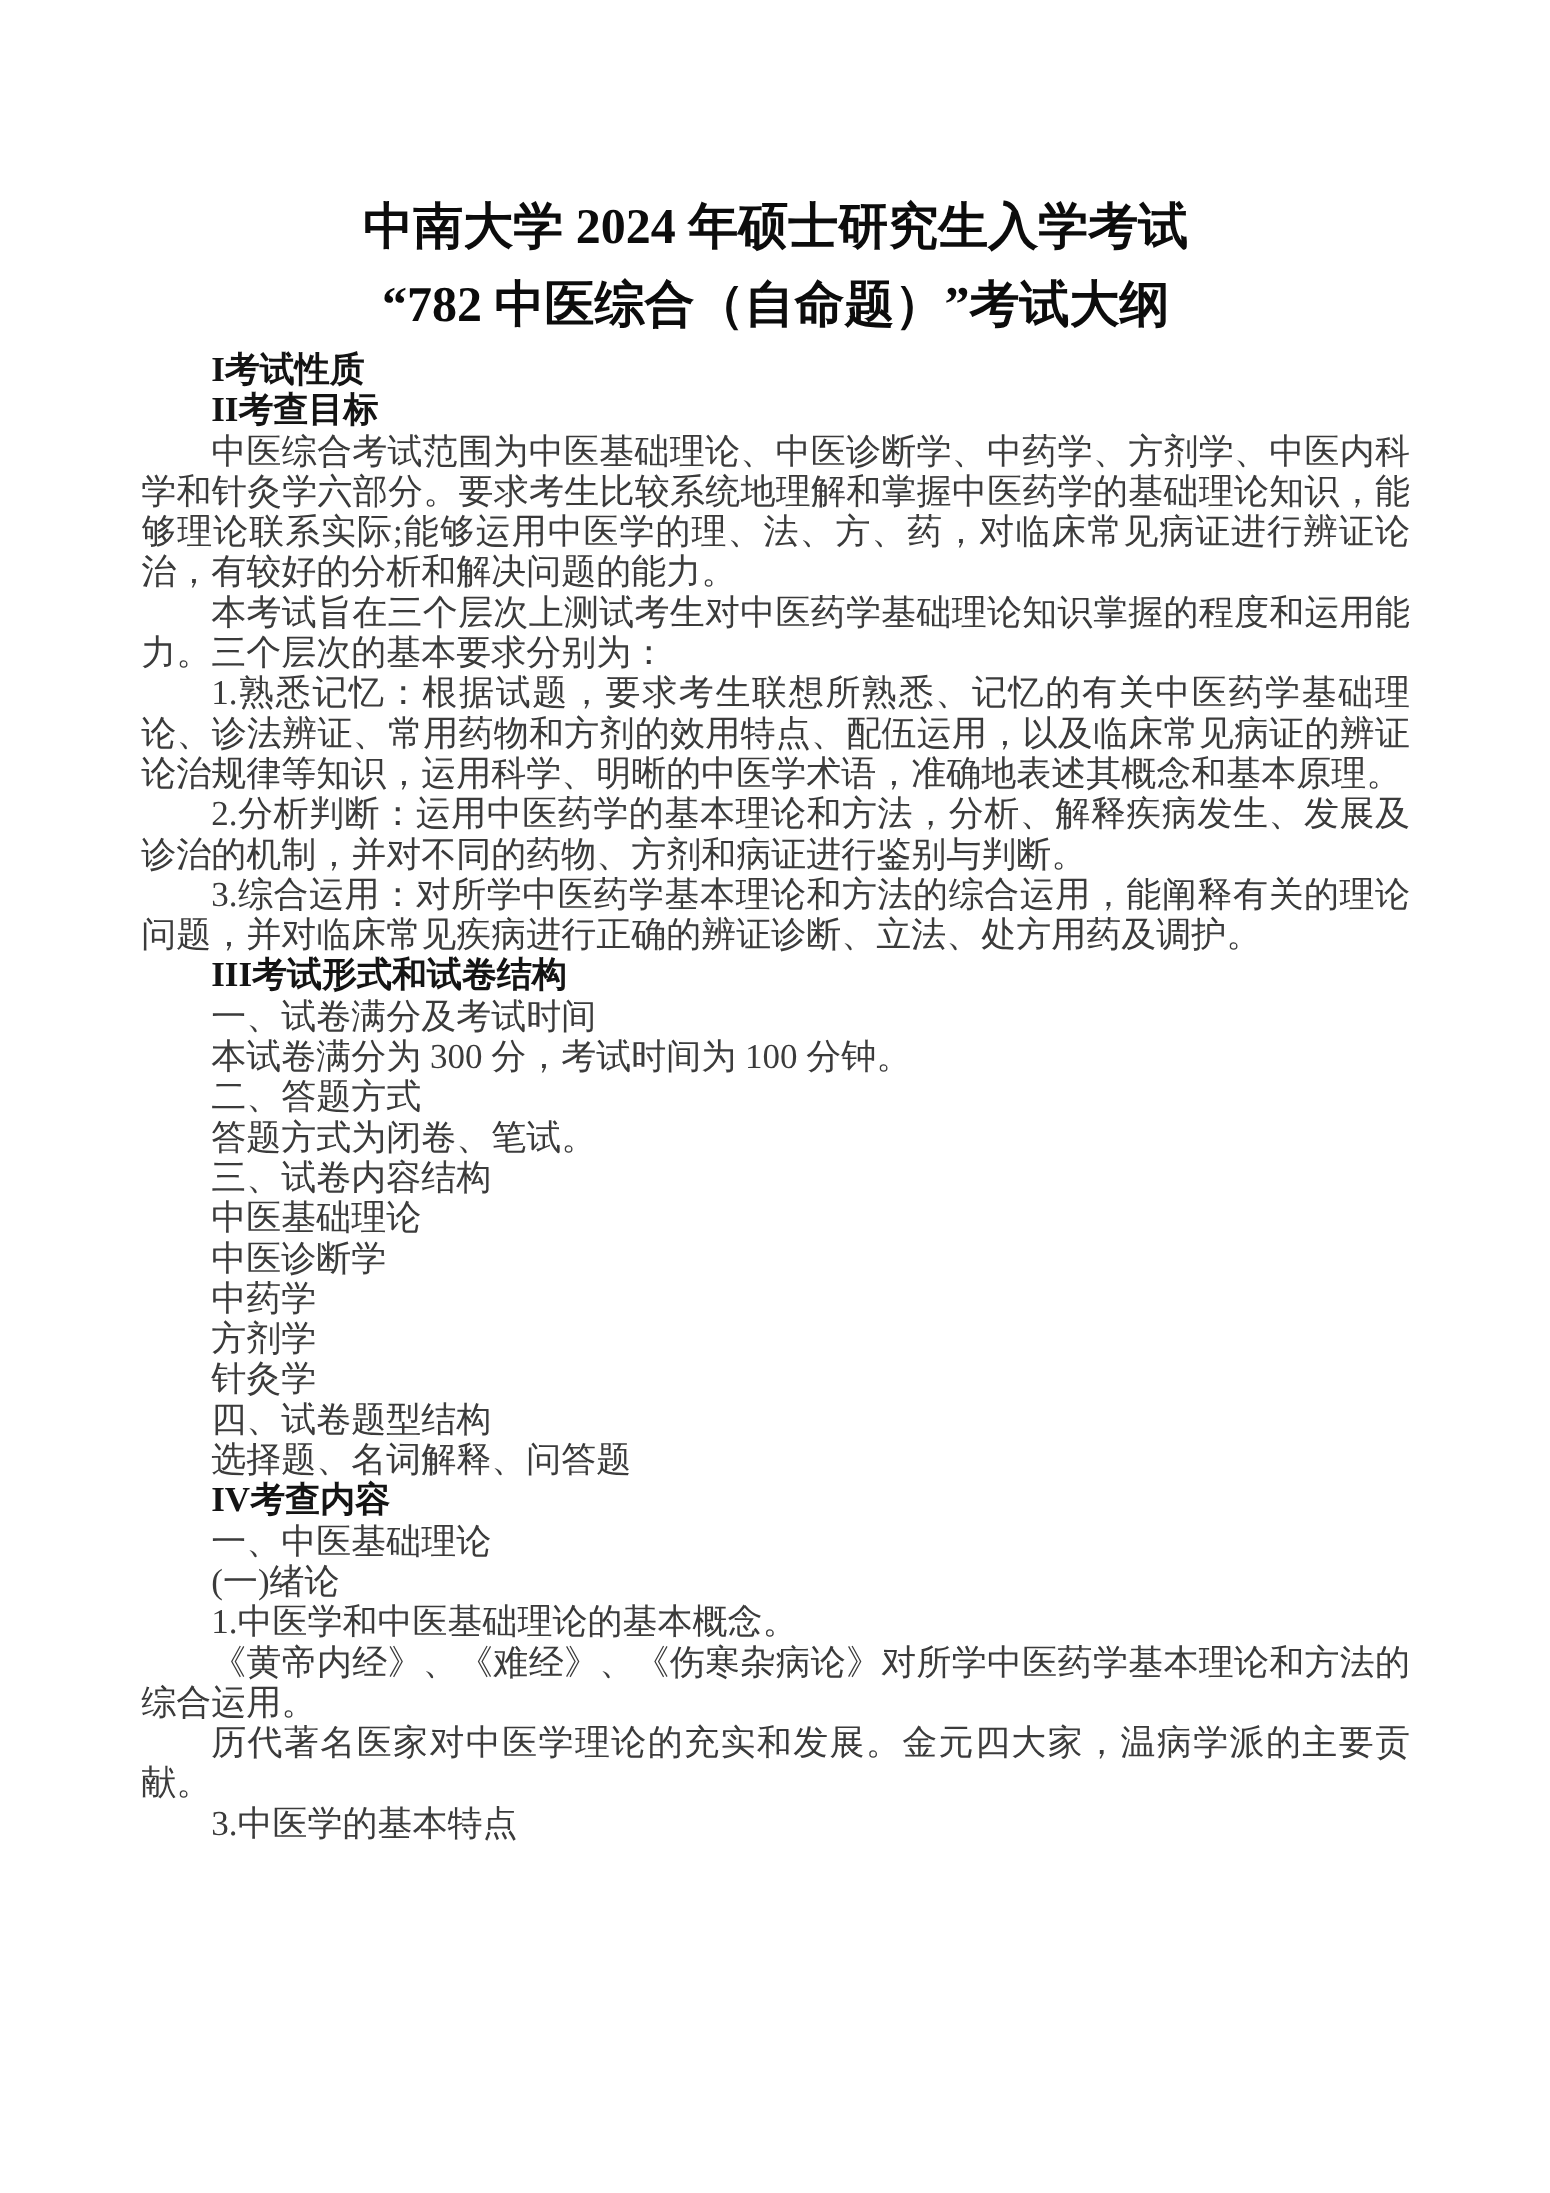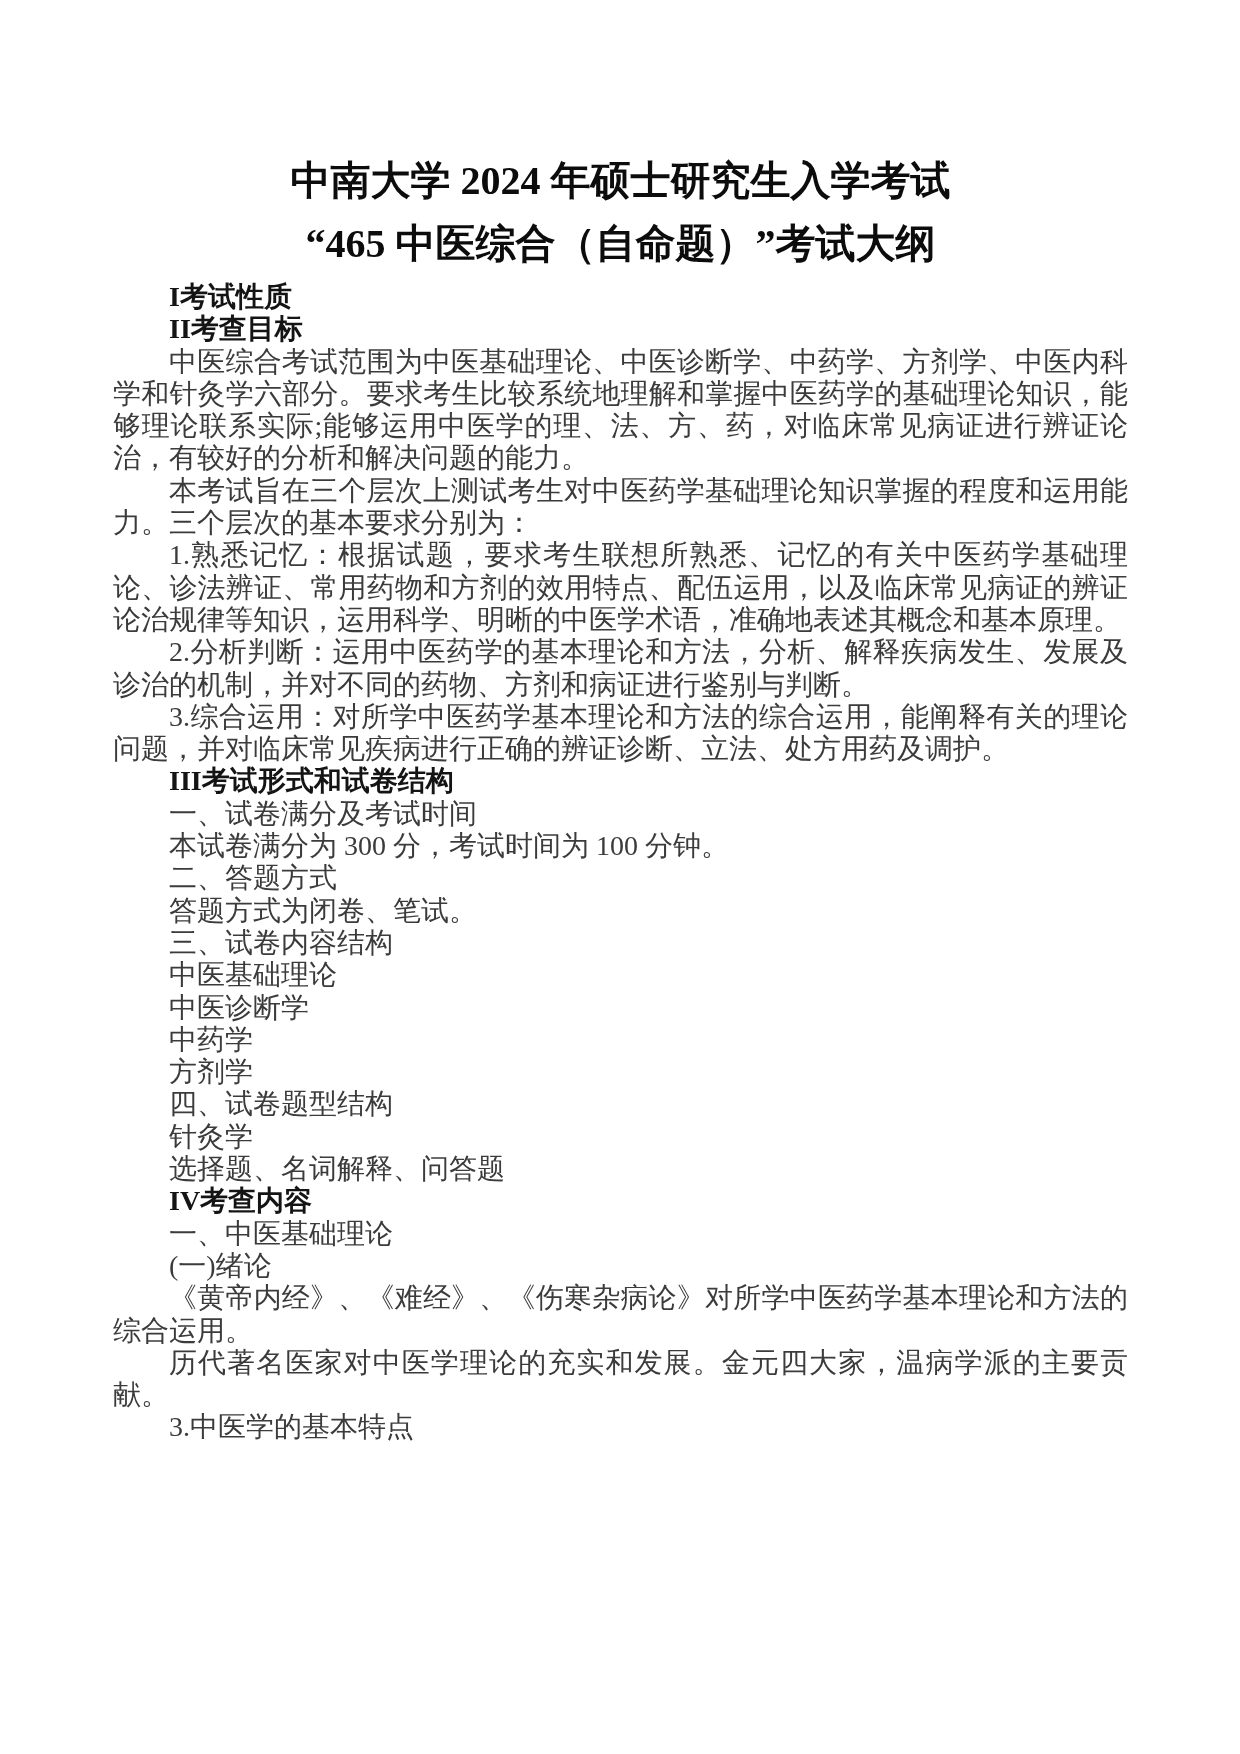--- a/index.html
+++ b/index.html
@@ -51,7 +51,7 @@
 
   <header class="doc-title">
     <div class="title-line">中南大学 2024 年硕士研究生入学考试</div>
-    <div class="title-line">“465 中医综合（自命题）”考试大纲</div>
+    <div class="title-line">“782 中医综合（自命题）”考试大纲</div>
   </header>
 
   <main class="content">

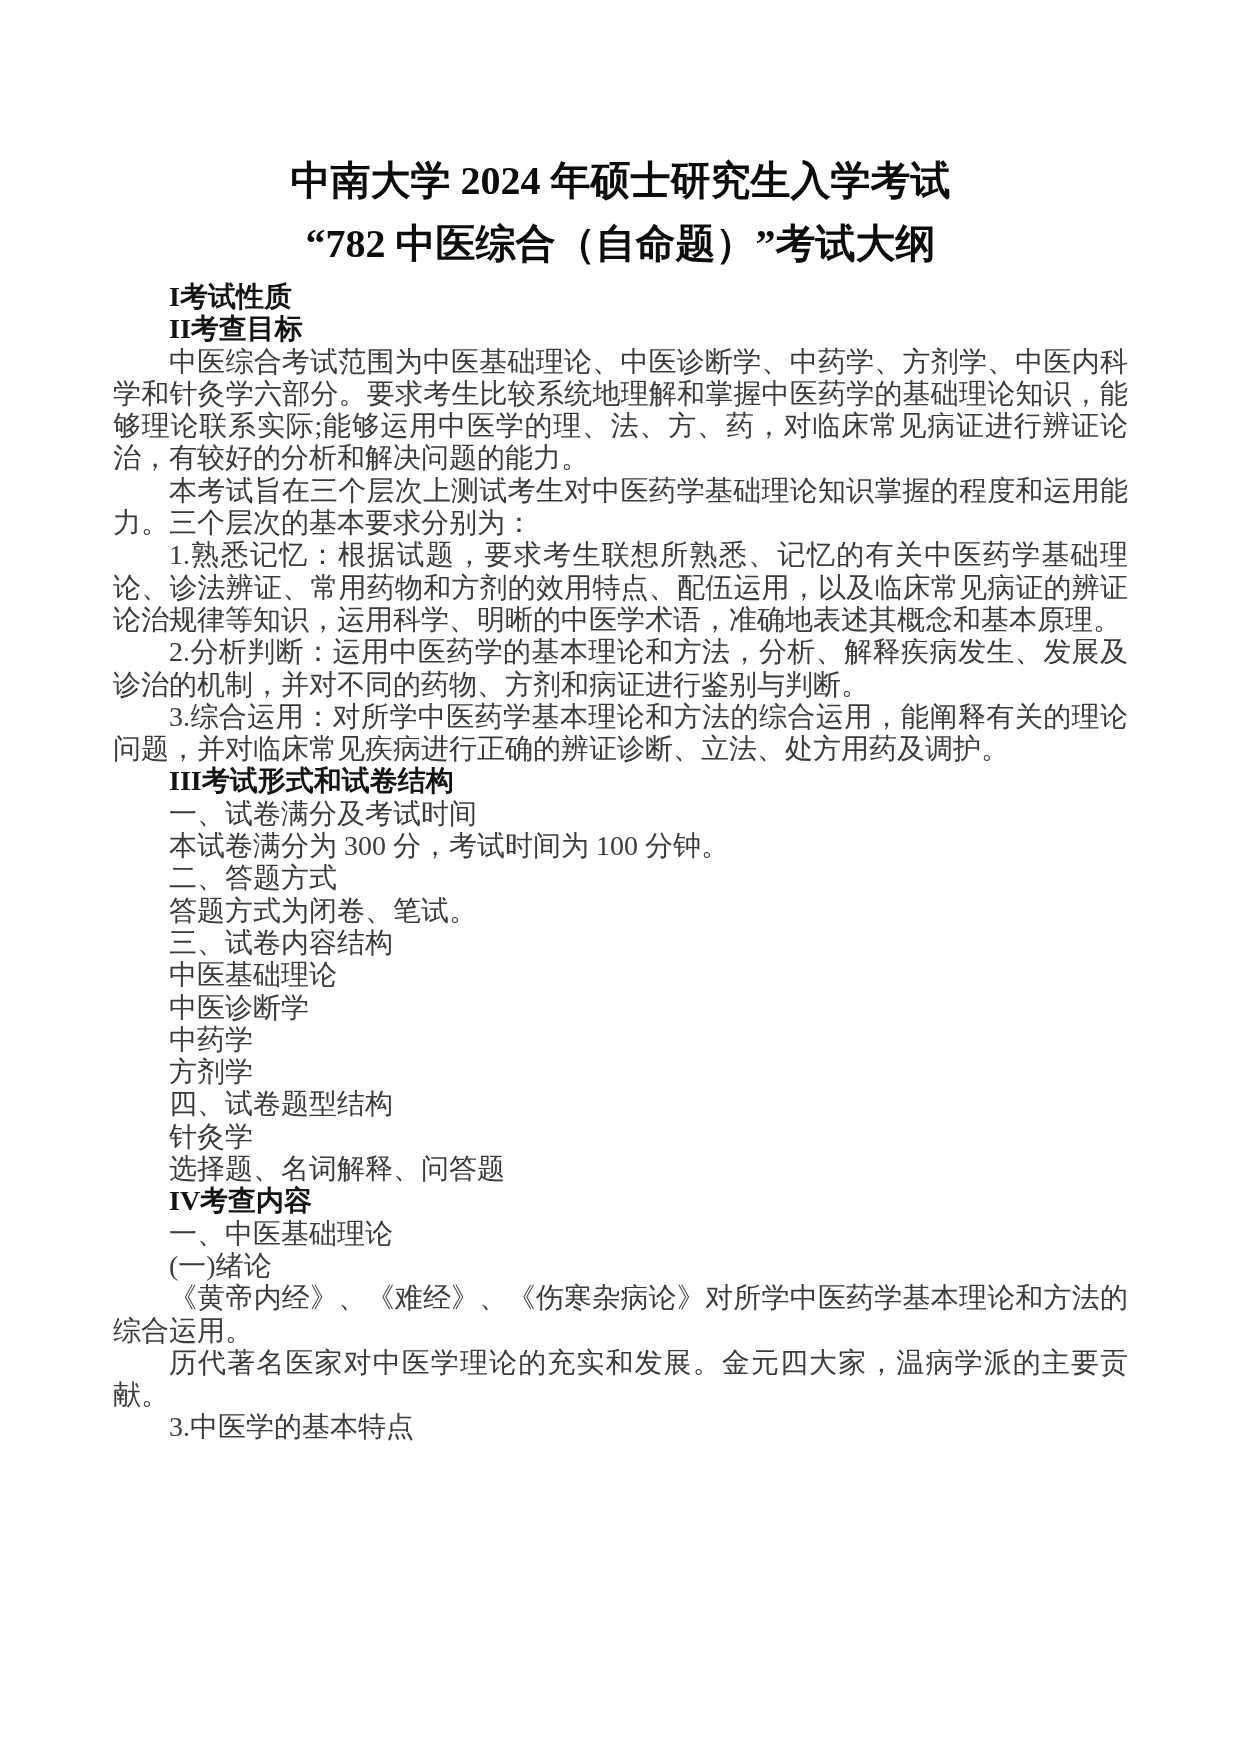--- a/index.html
+++ b/index.html
@@ -80,8 +80,8 @@
       <p>中医诊断学</p>
       <p>中药学</p>
       <p>方剂学</p>
+      <p>针灸学</p>
       <p>四、试卷题型结构</p>
-      <p>针灸学</p>
       <p>选择题、名词解释、问答题</p>
     </section>
 

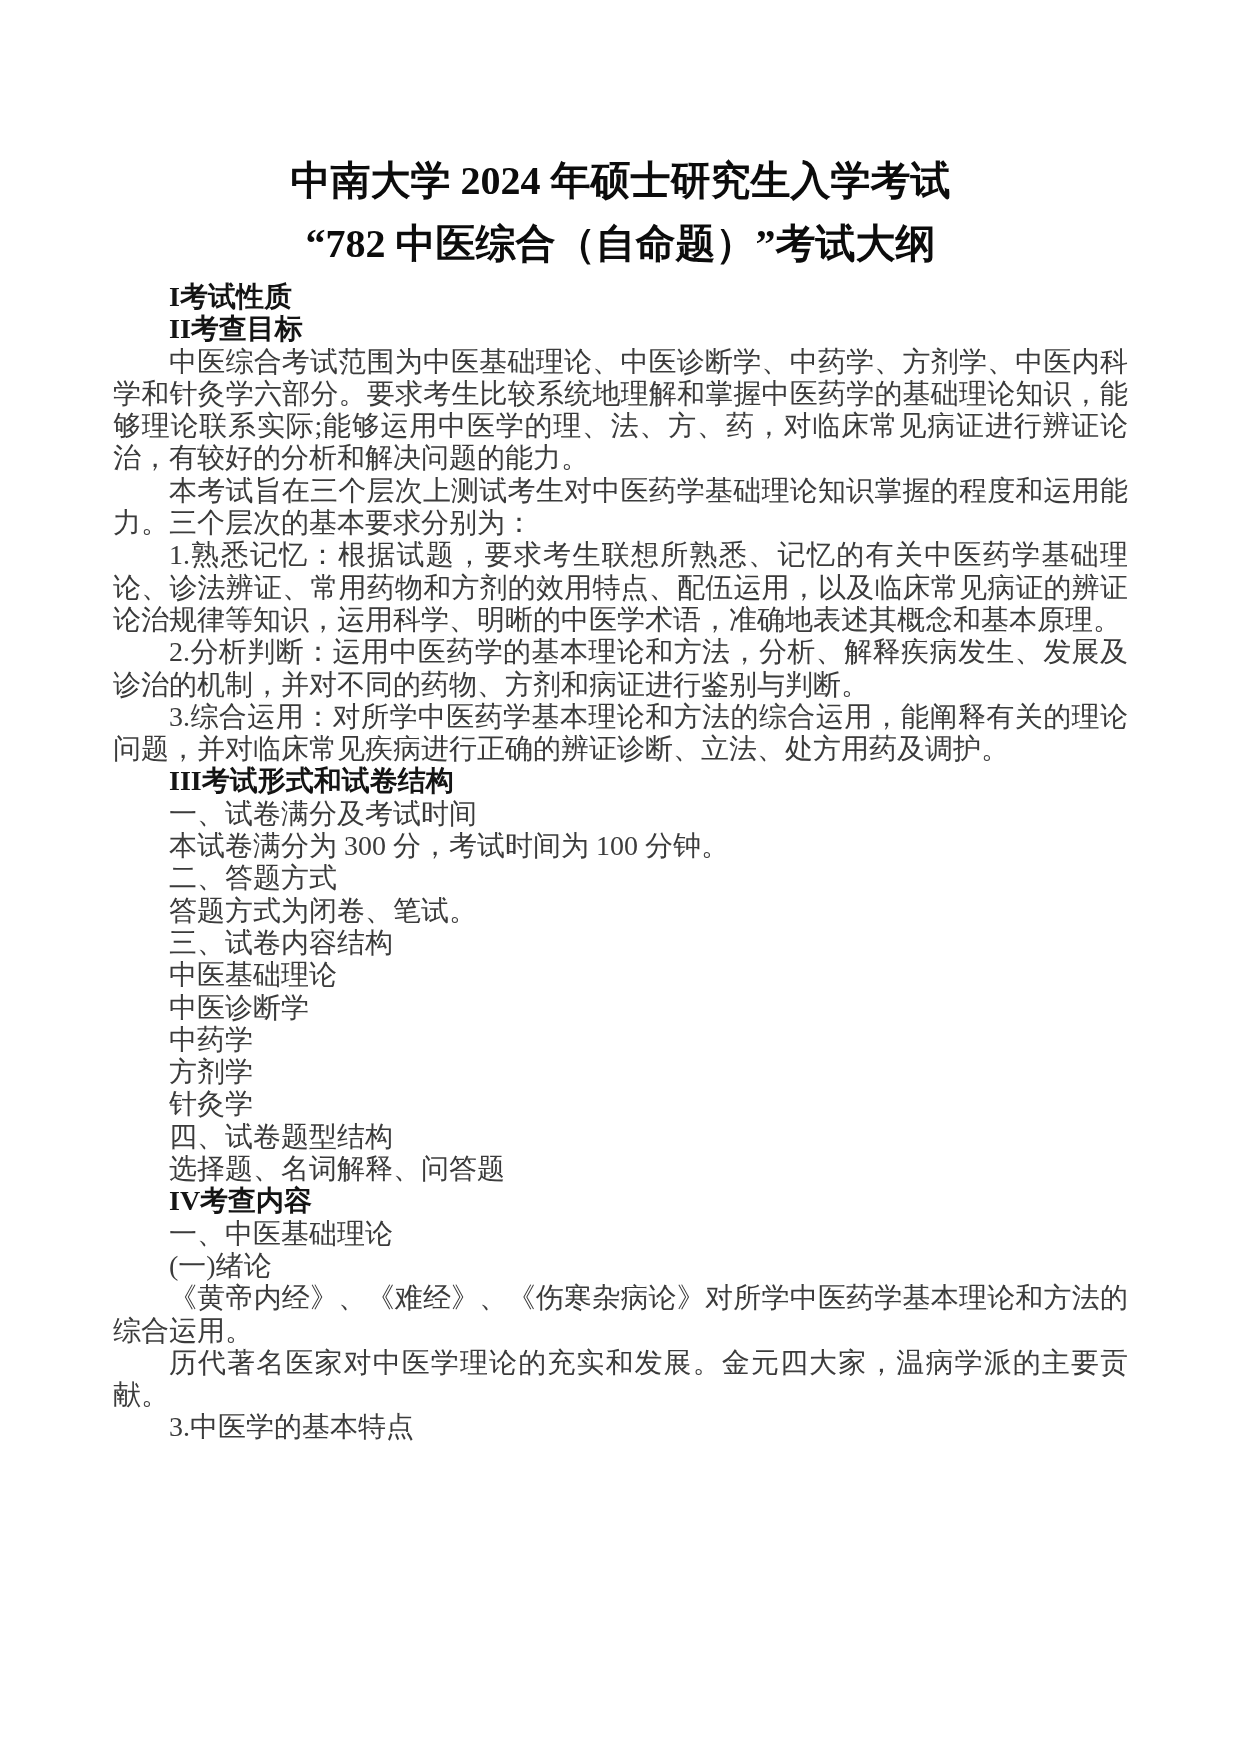--- a/index.html
+++ b/index.html
@@ -89,6 +89,7 @@
       <p class="heading">IV考查内容</p>
       <p>一、中医基础理论</p>
       <p>(一)绪论</p>
+      <p>1.中医学和中医基础理论的基本概念。</p>
       <p>《黄帝内经》、《难经》、《伤寒杂病论》对所学中医药学基本理论和方法的综合运用。</p>
       <p>历代著名医家对中医学理论的充实和发展。金元四大家，温病学派的主要贡献。</p>
       <p>3.中医学的基本特点</p>

